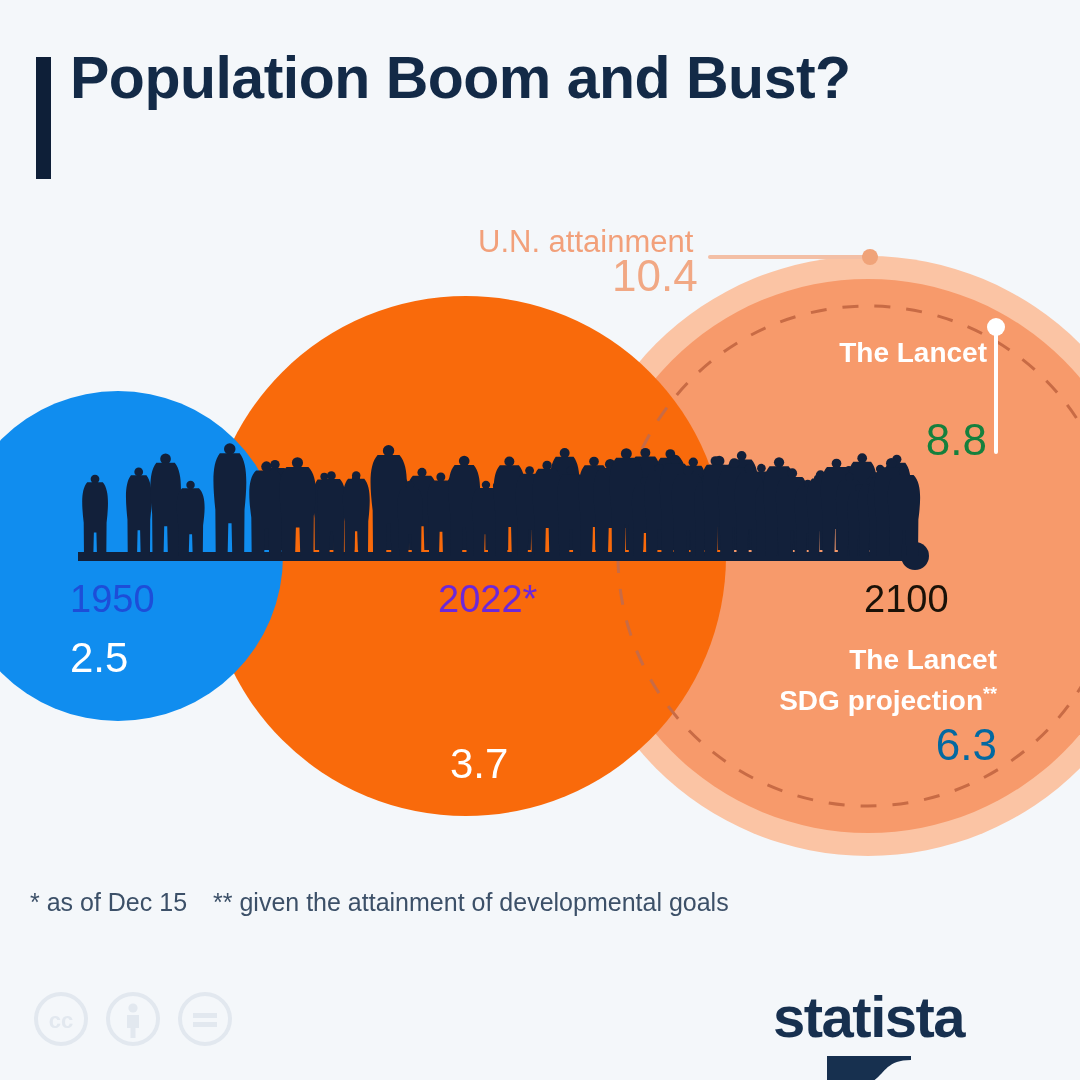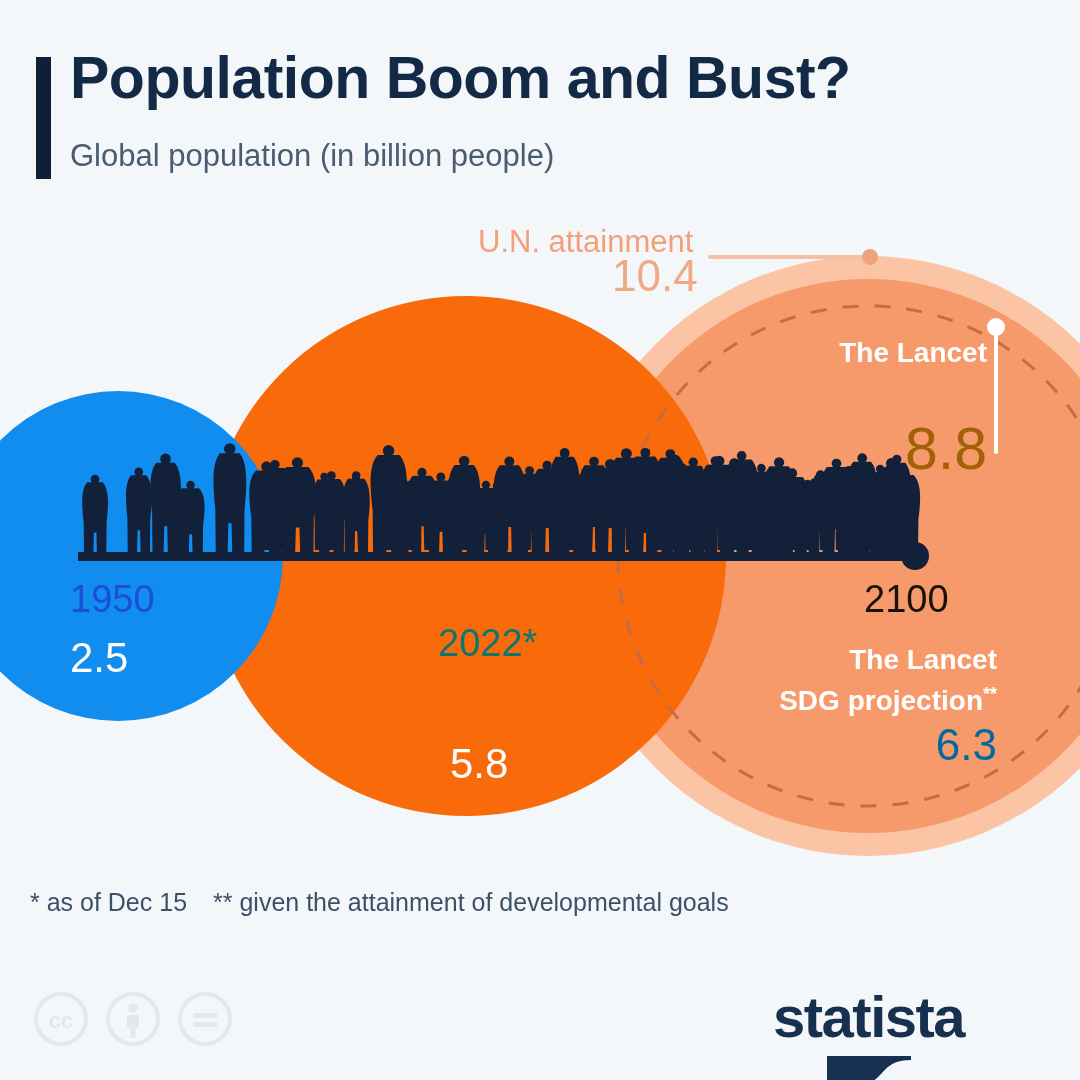--- a/index.html
+++ b/index.html
@@ -93,7 +93,6 @@
 
   <div class="accent-bar"></div>
   <div class="title">Population Boom and Bust?</div>
-  <div class="subtitle">Global population (in billion people)</div>
 
   <svg id="chart" viewBox="0 0 1080 1080">
 

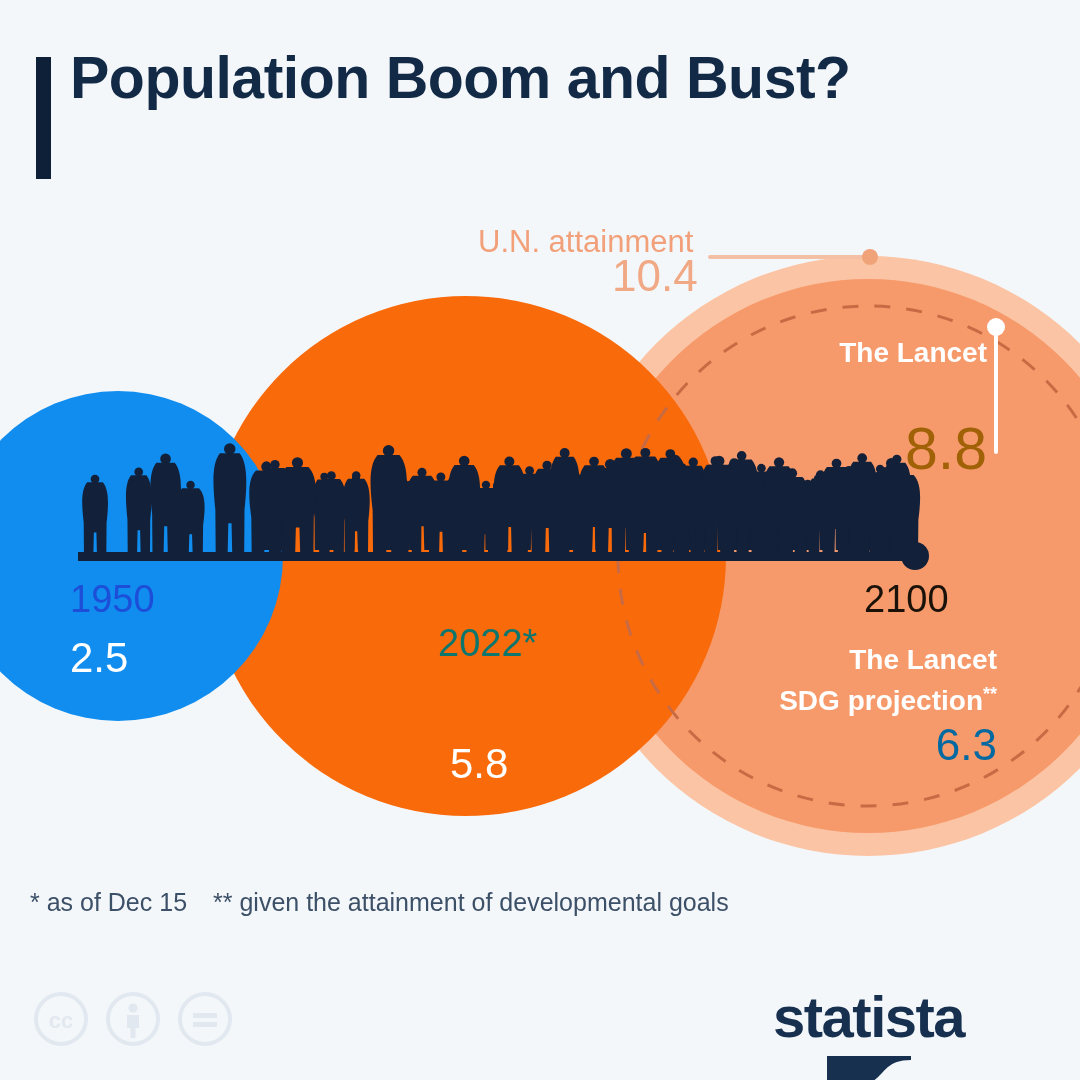--- a/index.html
+++ b/index.html
@@ -50,7 +50,7 @@
   }
   .lancet-base-value{
     left:727px;top:415px;width:260px;text-align:right;
-    font-size:59px;color:#a16207;font-weight:normal;
+    font-size:44px;color:#15803d;font-weight:normal;
   }
 
   .lancet-sdg-label{

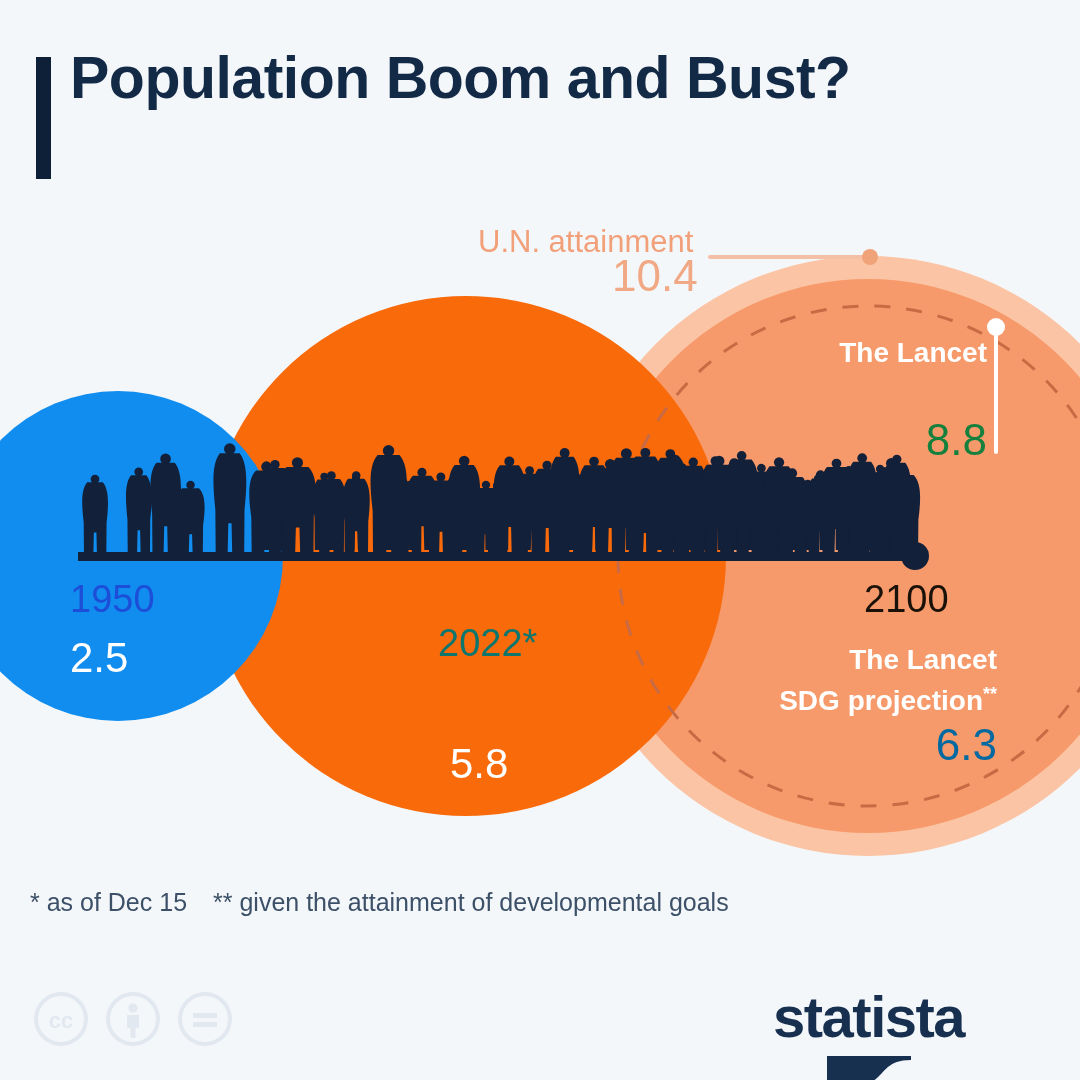--- a/index.html
+++ b/index.html
@@ -65,7 +65,7 @@
 
   .year-1950{left:70px;top:578px;font-size:38px;color:#1d4ed8;}
   .val-1950 {left:70px;top:634px;font-size:42px;color:#FFFFFF;}
-  .year-2022{left:438px;top:578px;font-size:38px;color:#0f766e;margin-top:44px;}
+  .year-2022{left:438px;top:578px;font-size:38px;color:#6d28d9;}
   .val-2022 {left:450px;top:740px;font-size:42px;color:#FFFFFF;}
   .year-2100{left:864px;top:578px;font-size:38px;color:#1A1208;}
 

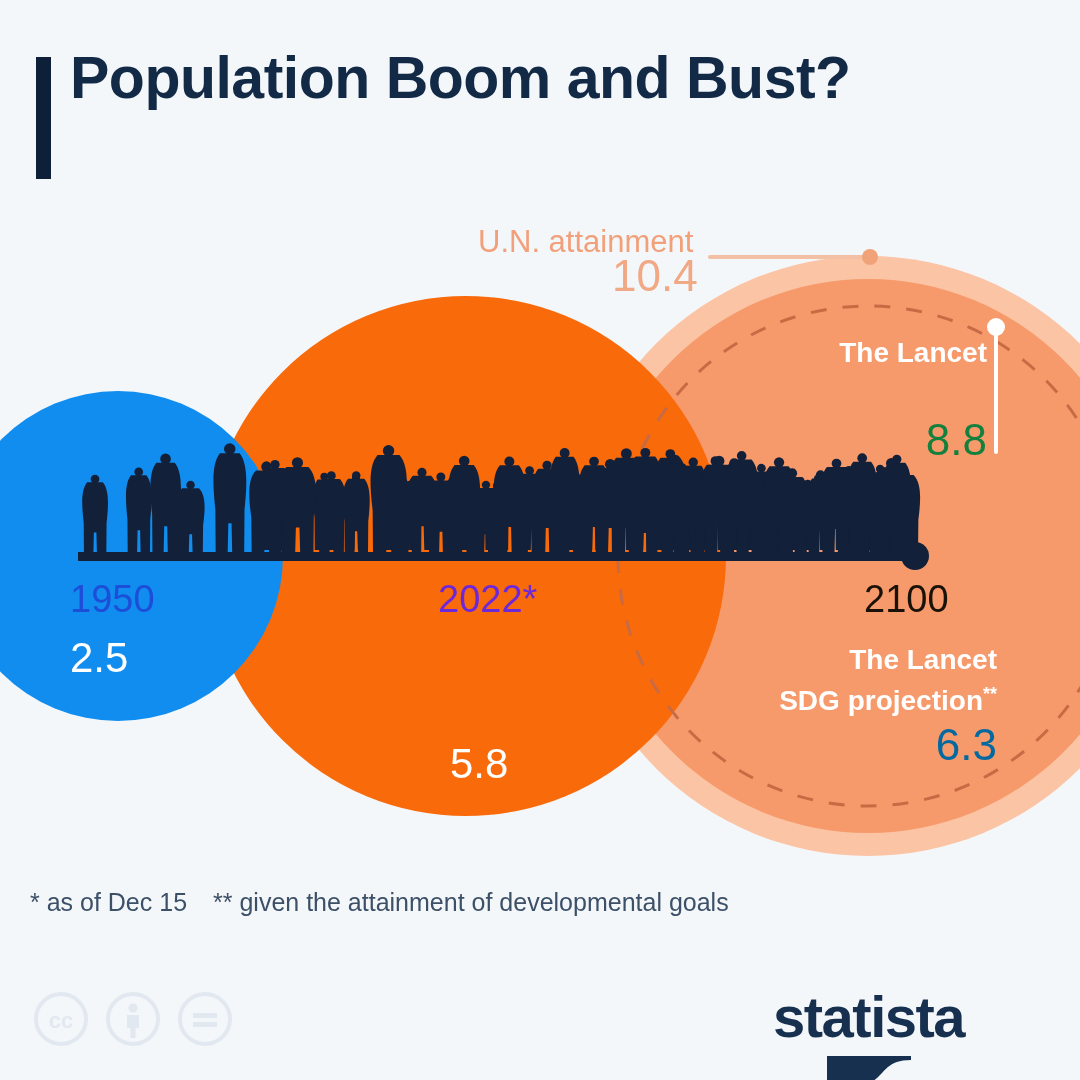--- a/index.html
+++ b/index.html
@@ -996,7 +996,7 @@
   <div class="lbl year-1950">1950</div>
   <div class="lbl val-1950">2.5</div>
   <div class="lbl year-2022">2022*</div>
-  <div class="lbl val-2022">5.8</div>
+  <div class="lbl val-2022">3.7</div>
   <div class="lbl year-2100">2100</div>
 
   <div class="footnote">

